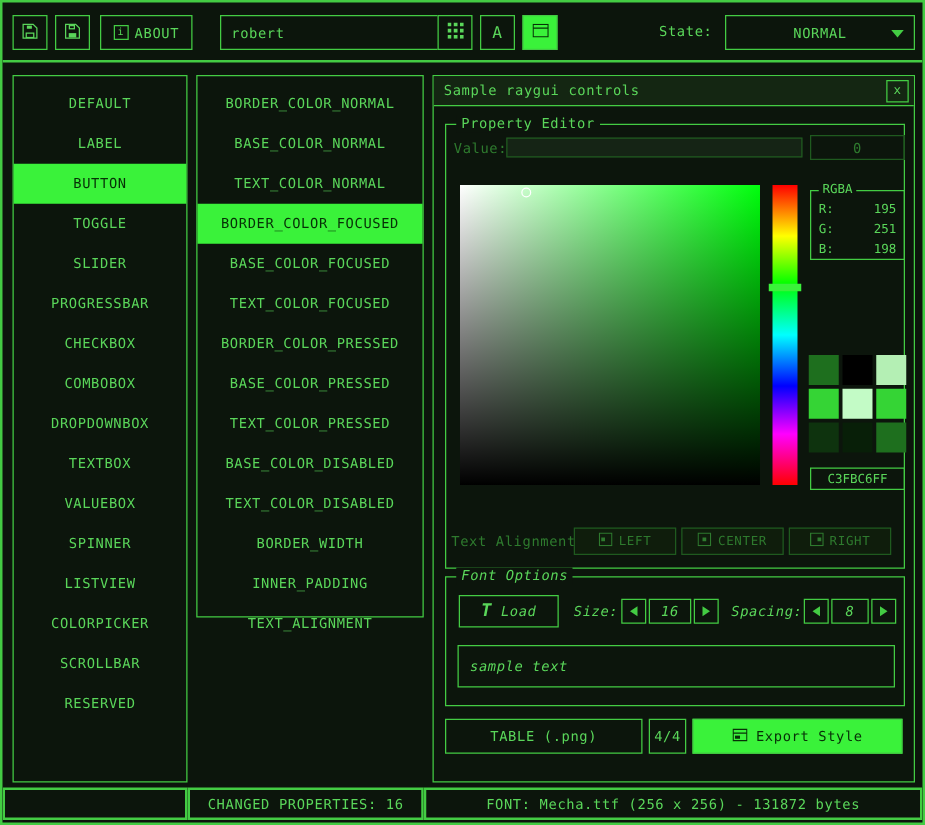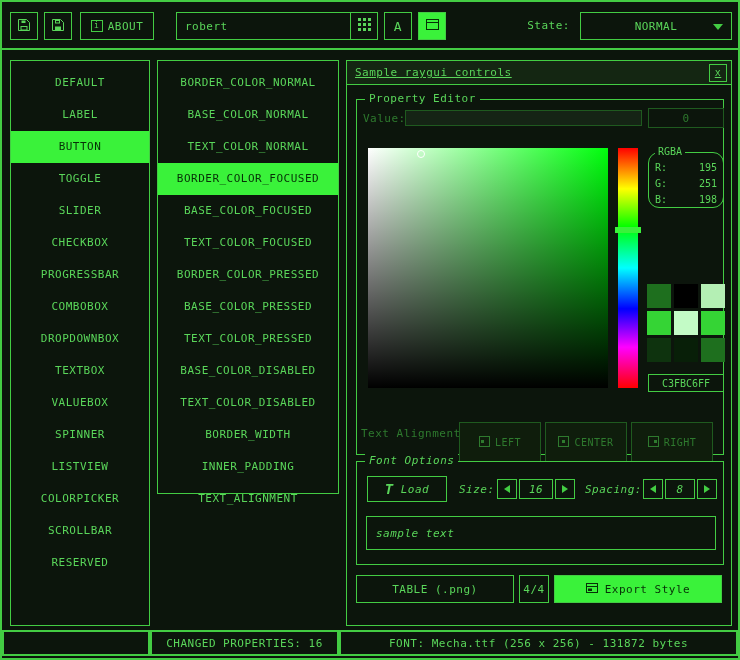--- a/index.html
+++ b/index.html
@@ -50,7 +50,7 @@
   
   #sample-window{left:344px;top:58px;width:386px;height:566px;}
   .titlebar{position:absolute;left:0;top:0;right:0;height:24px;background:var(--bg-title);
-      border-bottom:1px solid var(--line);display:flex;align-items:center;padding:0 4px 0 8px;text-decoration:underline;}
+      border-bottom:1px solid var(--line);display:flex;align-items:center;padding:0 4px 0 8px;}
   .titlebar .title{flex:1;}
   .close-btn{width:18px;height:18px;border:1px solid var(--line);display:flex;align-items:center;
       justify-content:center;font-size:10px;cursor:pointer;}

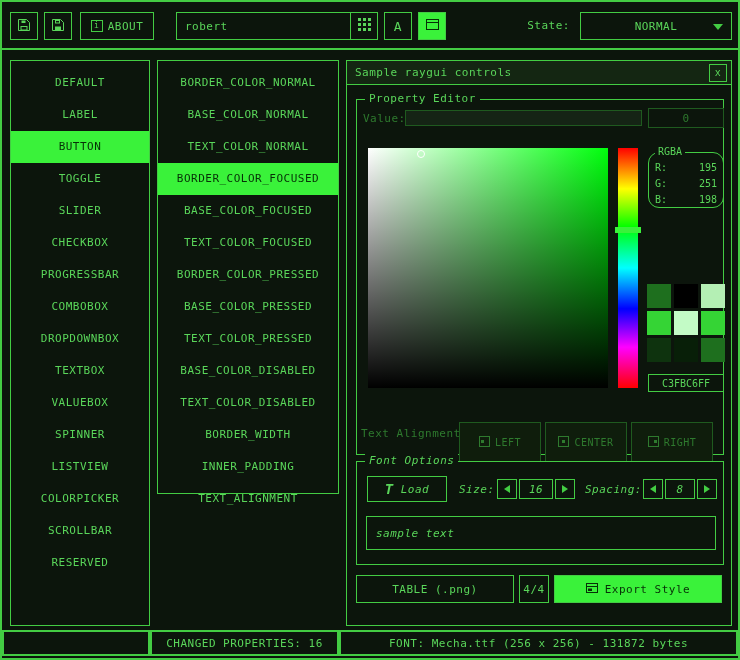--- a/index.html
+++ b/index.html
@@ -75,7 +75,7 @@
   .hue-cursor{position:absolute;left:-3px;right:-3px;top:79px;height:6px;background:var(--accent);}
 
   .mini-group{position:absolute;left:291px;width:76px;height:56px;border:1px solid var(--line);font-size:10px;letter-spacing:0;}
-  #rgba-group{top:52px;border-radius:11px;} #hsv-group{top:116px;}
+  #rgba-group{top:52px;} #hsv-group{top:116px;}
   .mini-group .gb-label{left:6px;top:-7px;padding:0 3px;font-size:10px;line-height:12px;}
   .mini-row{display:flex;justify-content:space-between;padding:0 6px;margin-top:4px;line-height:12px;}
   .mini-group .mini-row:first-of-type{margin-top:9px;}

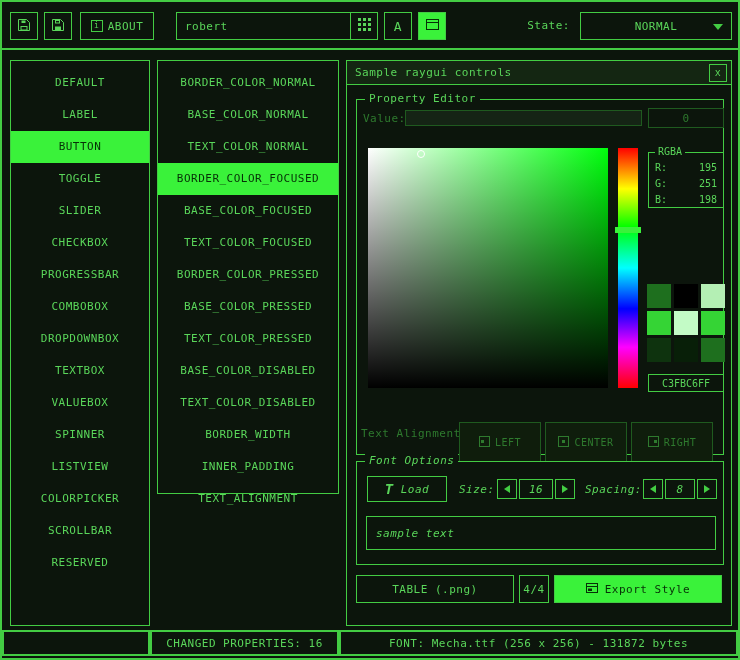--- a/index.html
+++ b/index.html
@@ -196,8 +196,8 @@
       <div class="list-item selected">BUTTON</div>
       <div class="list-item">TOGGLE</div>
       <div class="list-item">SLIDER</div>
+      <div class="list-item">PROGRESSBAR</div>
       <div class="list-item">CHECKBOX</div>
-      <div class="list-item">PROGRESSBAR</div>
       <div class="list-item">COMBOBOX</div>
       <div class="list-item">DROPDOWNBOX</div>
       <div class="list-item">TEXTBOX</div>

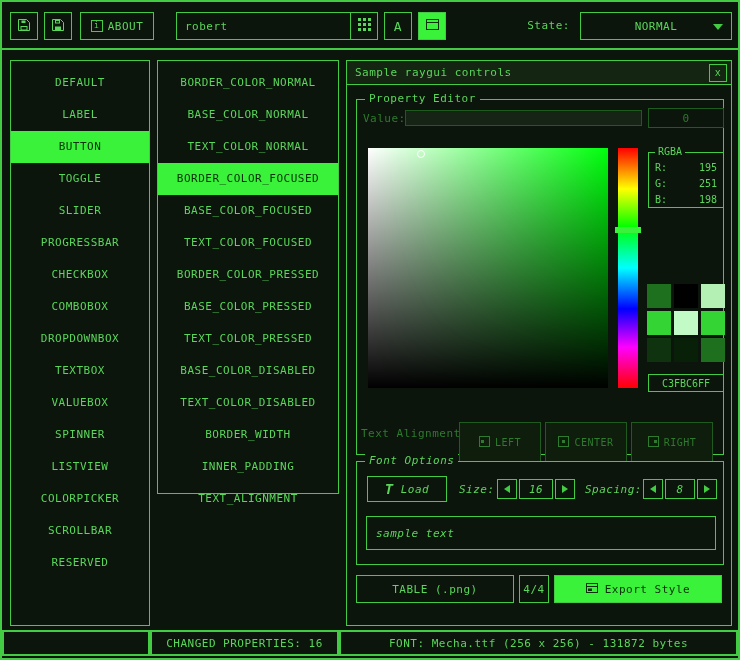--- a/index.html
+++ b/index.html
@@ -87,7 +87,7 @@
       display:flex;align-items:center;justify-content:center;font-size:10px;letter-spacing:0;cursor:text;}
 
   #align-label{position:absolute;left:4px;top:327px;}
-  .align-btn{position:absolute;top:322px;height:40px;border:1px solid var(--dim-line);background:var(--dim-bg);
+  .align-btn{position:absolute;top:322px;height:22px;border:1px solid var(--dim-line);background:var(--dim-bg);
       color:var(--dim-text);display:flex;align-items:center;justify-content:center;gap:5px;cursor:pointer;font-size:10px;}
   #align-left{left:102px;width:82px;}
   #align-center{left:188px;width:82px;}

